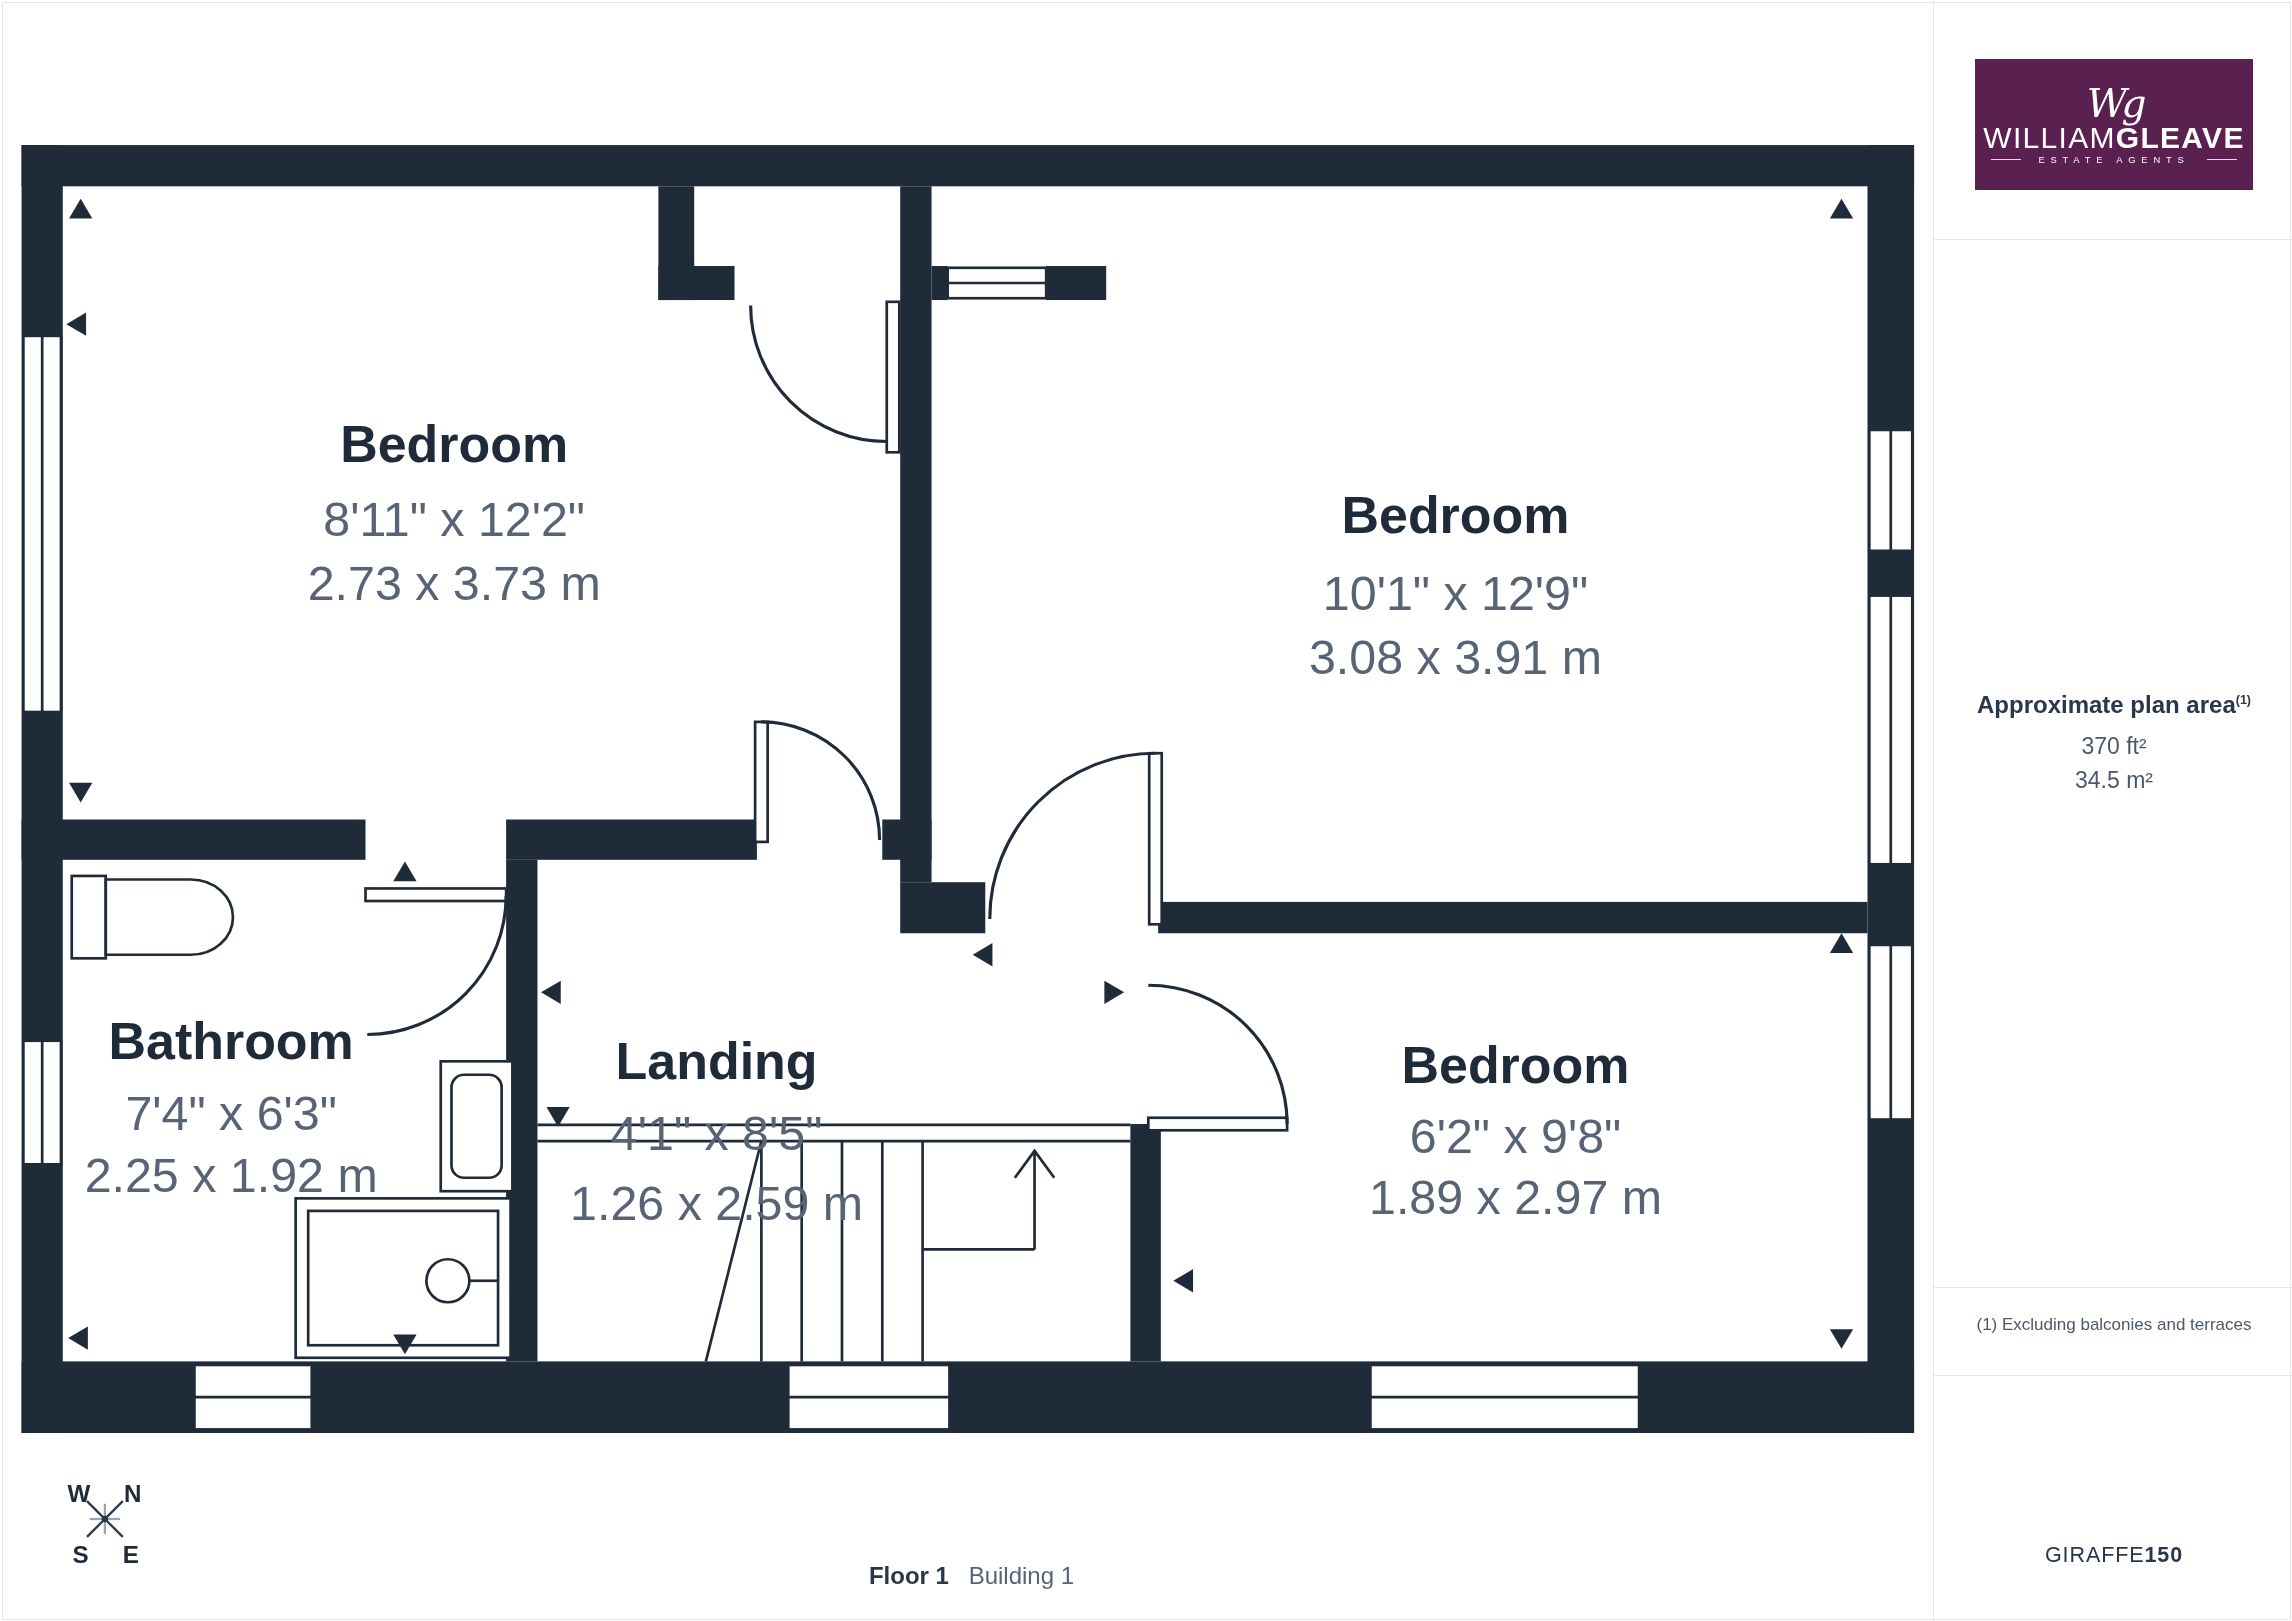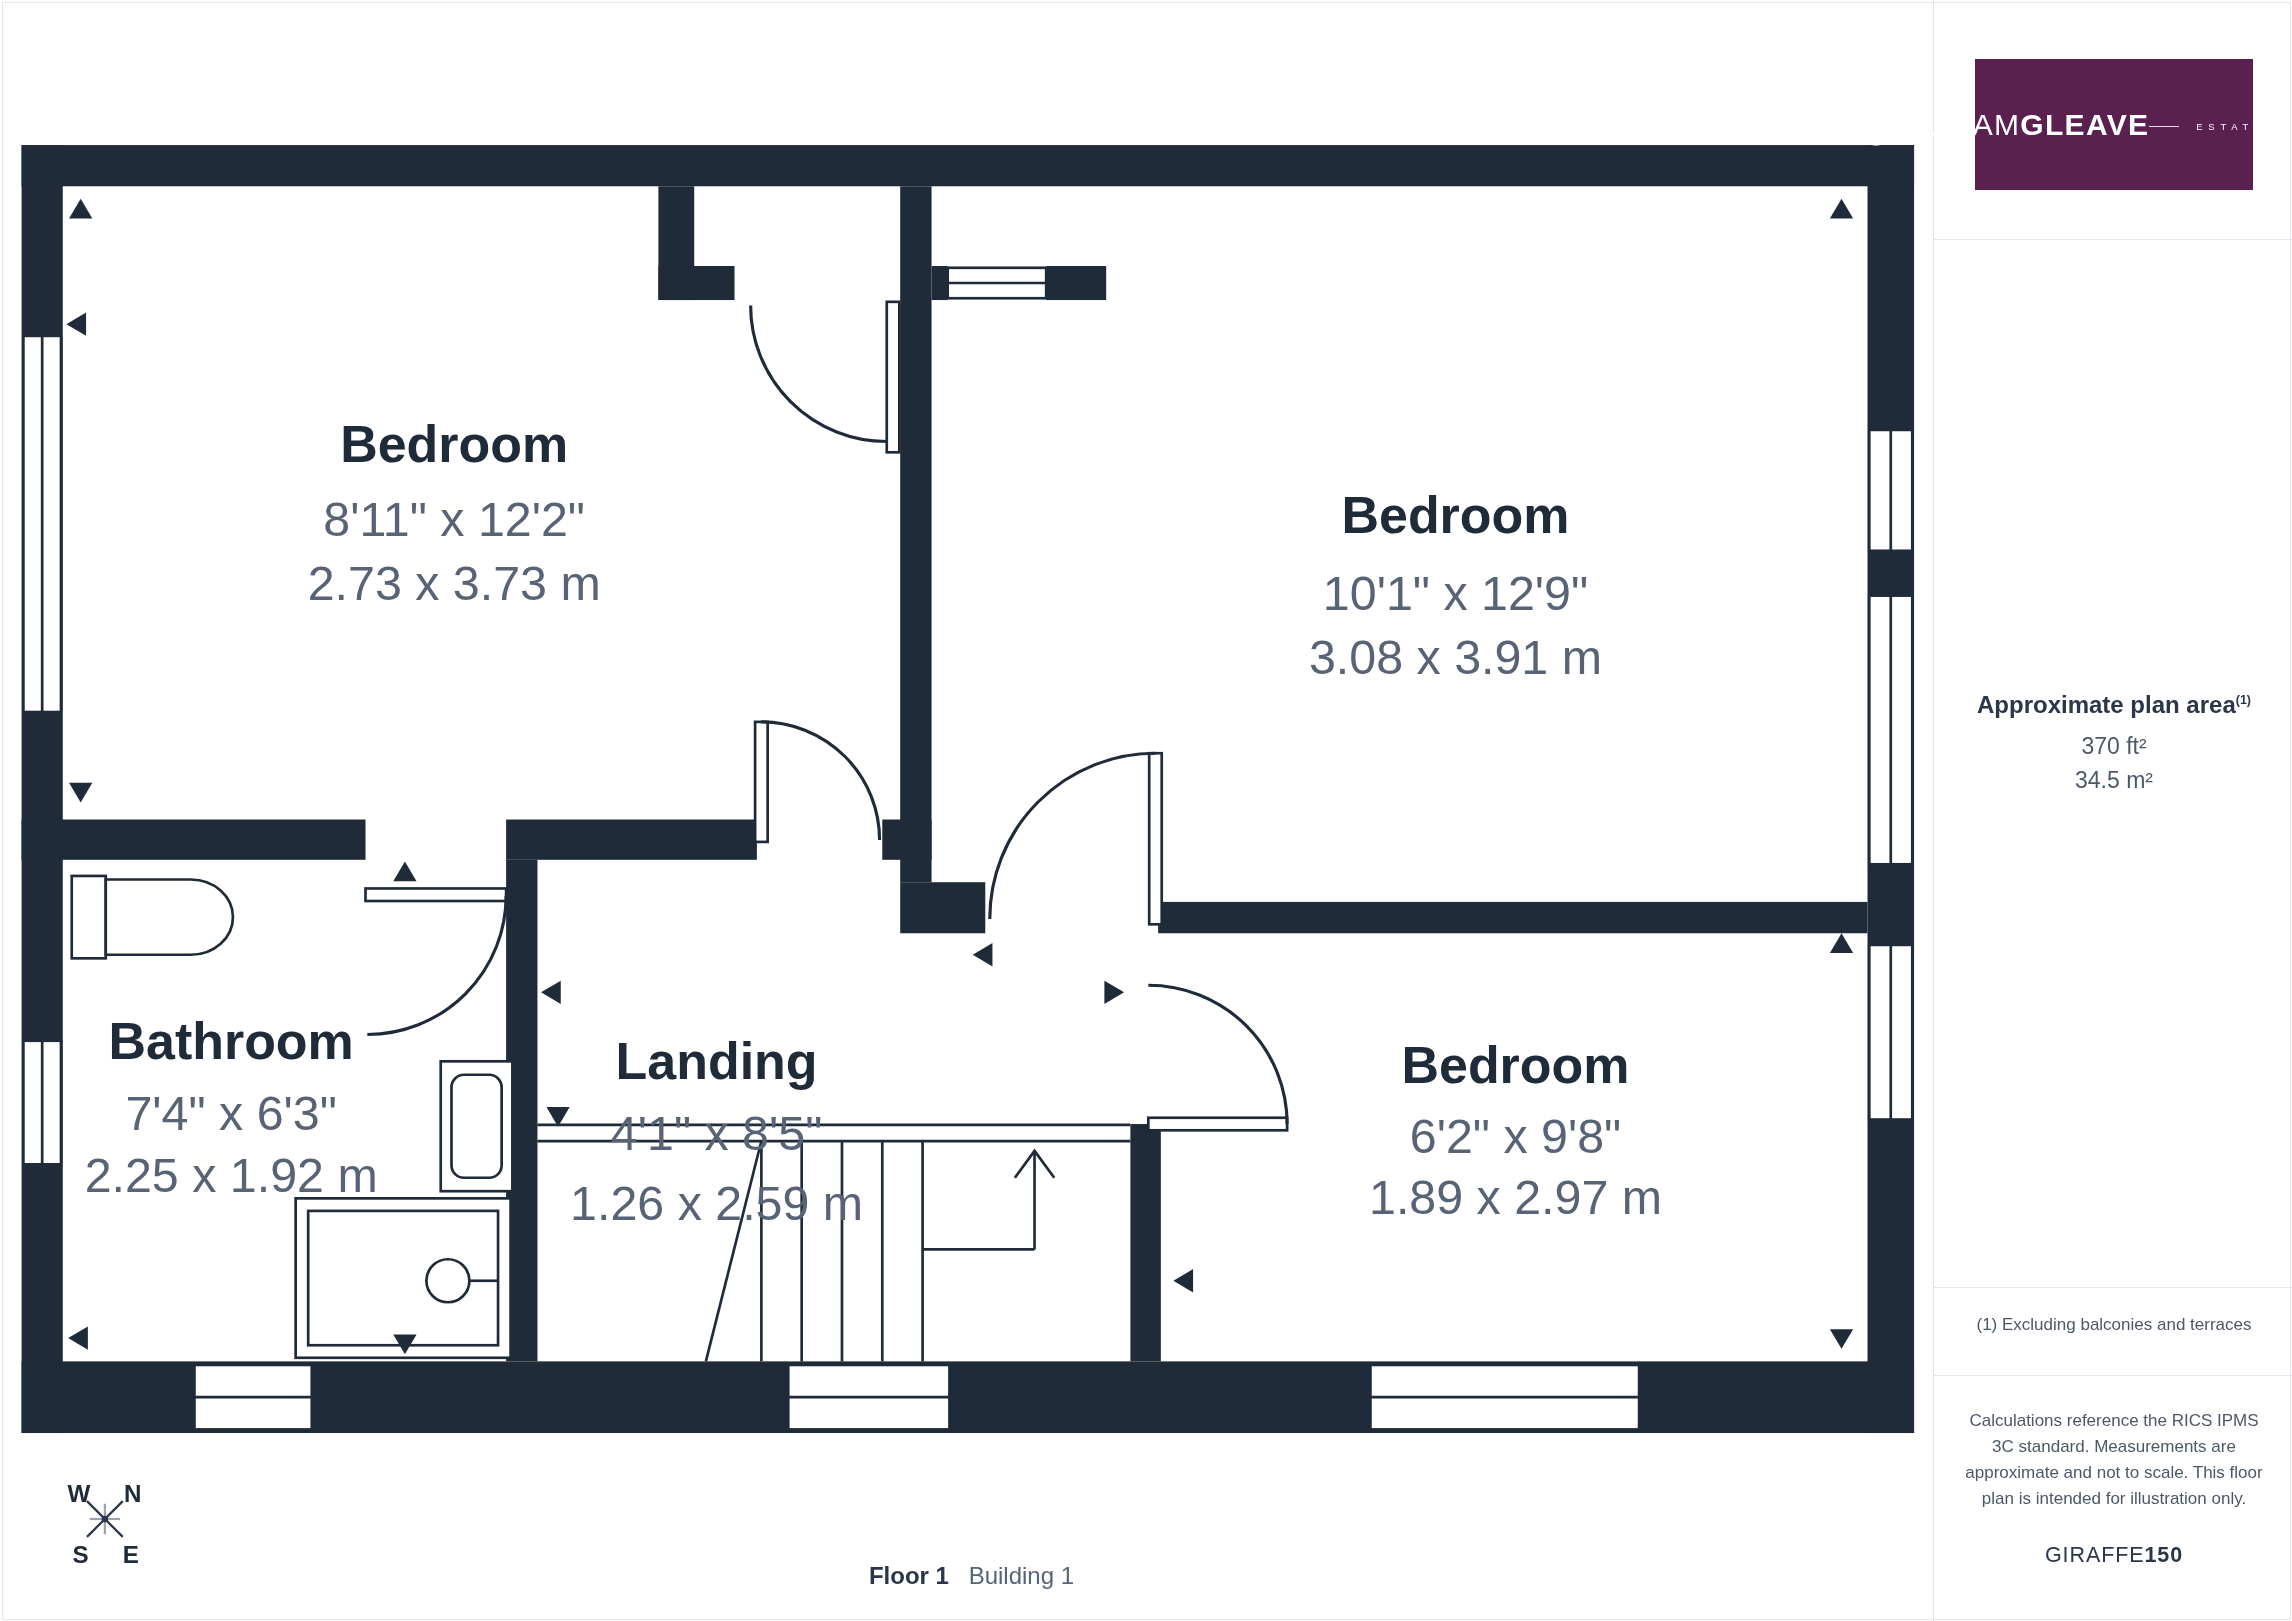--- a/index.html
+++ b/index.html
@@ -16,7 +16,7 @@
            border-left:0.9px solid #E4E6EA;background:#fff;}
   .sb-divider{position:absolute;left:0;width:360px;height:0.9px;background:#E4E6EA;}
   .logo{position:absolute;left:41px;top:59px;width:278px;height:131px;background:#5A2150;
-        display:flex;flex-direction:row;align-items:center;justify-content:center;color:#fff;}
+        display:flex;flex-direction:column;align-items:center;justify-content:center;color:#fff;}
   .logo-mono{font-family:"DejaVu Serif",serif;font-style:italic;font-size:39px;line-height:39px;
              letter-spacing:-5.4px;margin-bottom:1.8px;}
   .logo-name{font-size:30px;letter-spacing:1.3px;line-height:25px;white-space:nowrap;}

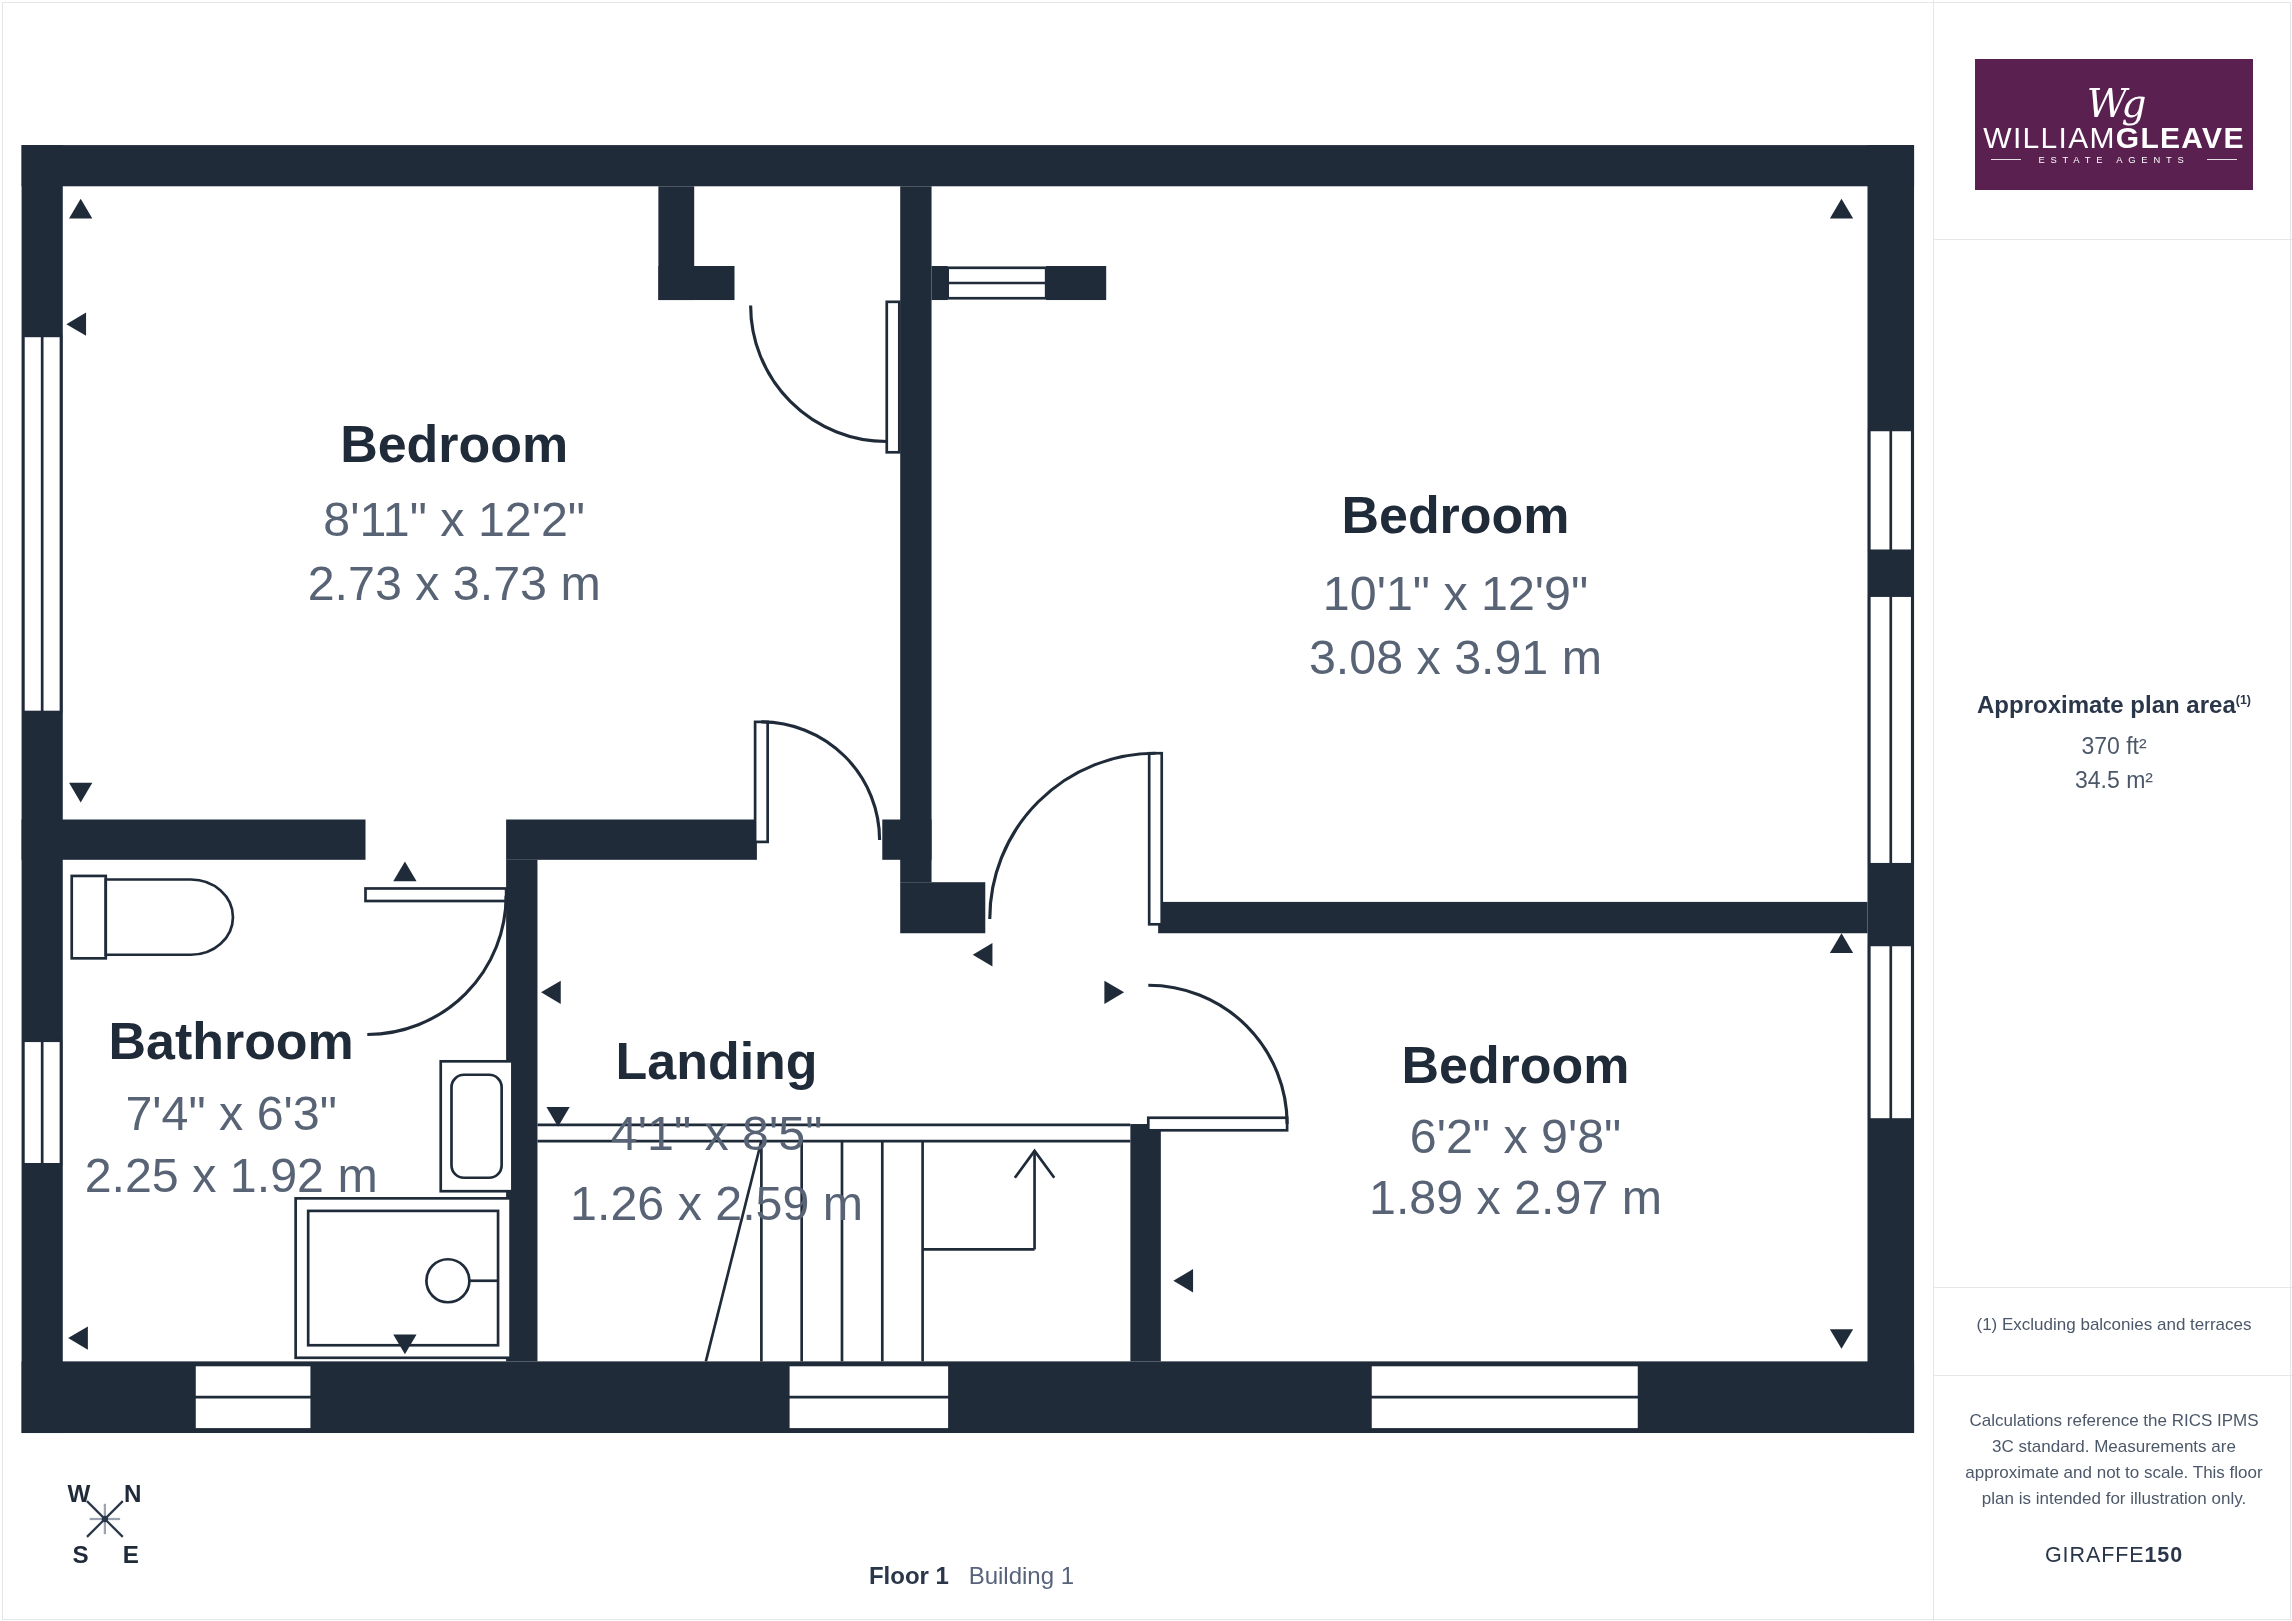--- a/index.html
+++ b/index.html
@@ -214,7 +214,6 @@
 
     <div class="sb-center footnote" style="top:1315px">(1) Excluding balconies and terraces</div>
 
-    <div class="sb-center disclaimer" style="top:1408px;left:24px;width:312px">Calculations reference the RICS IPMS 3C standard. Measurements are approximate and not to scale. This floor plan is intended for illustration only.</div>
 
     <div class="sb-center giraffe" style="top:1543px">
       <span>GIRAFFE</span><span class="bold">150</span>

